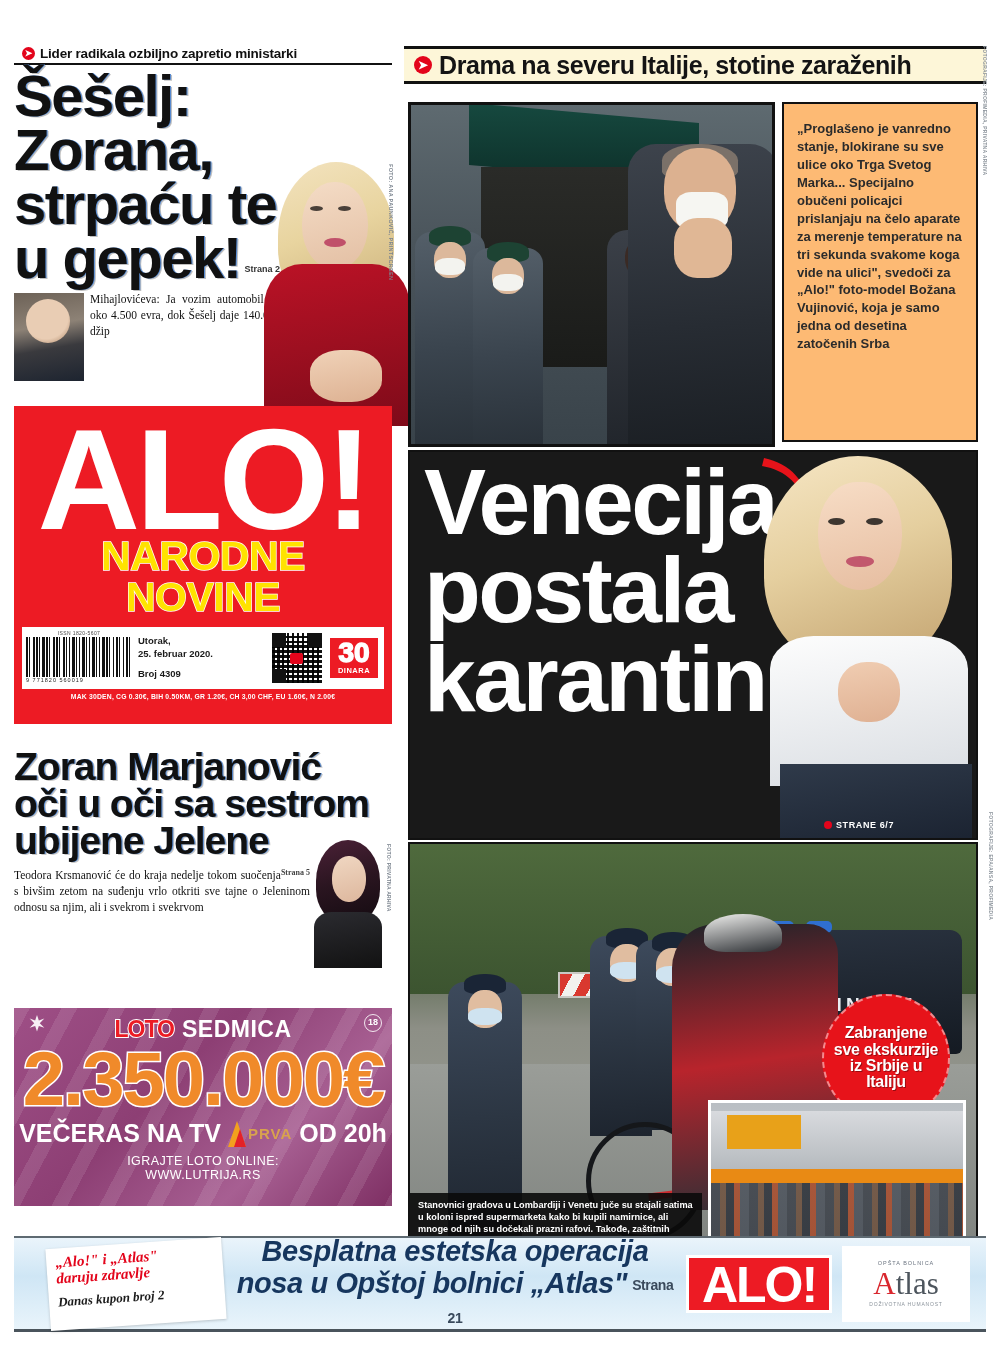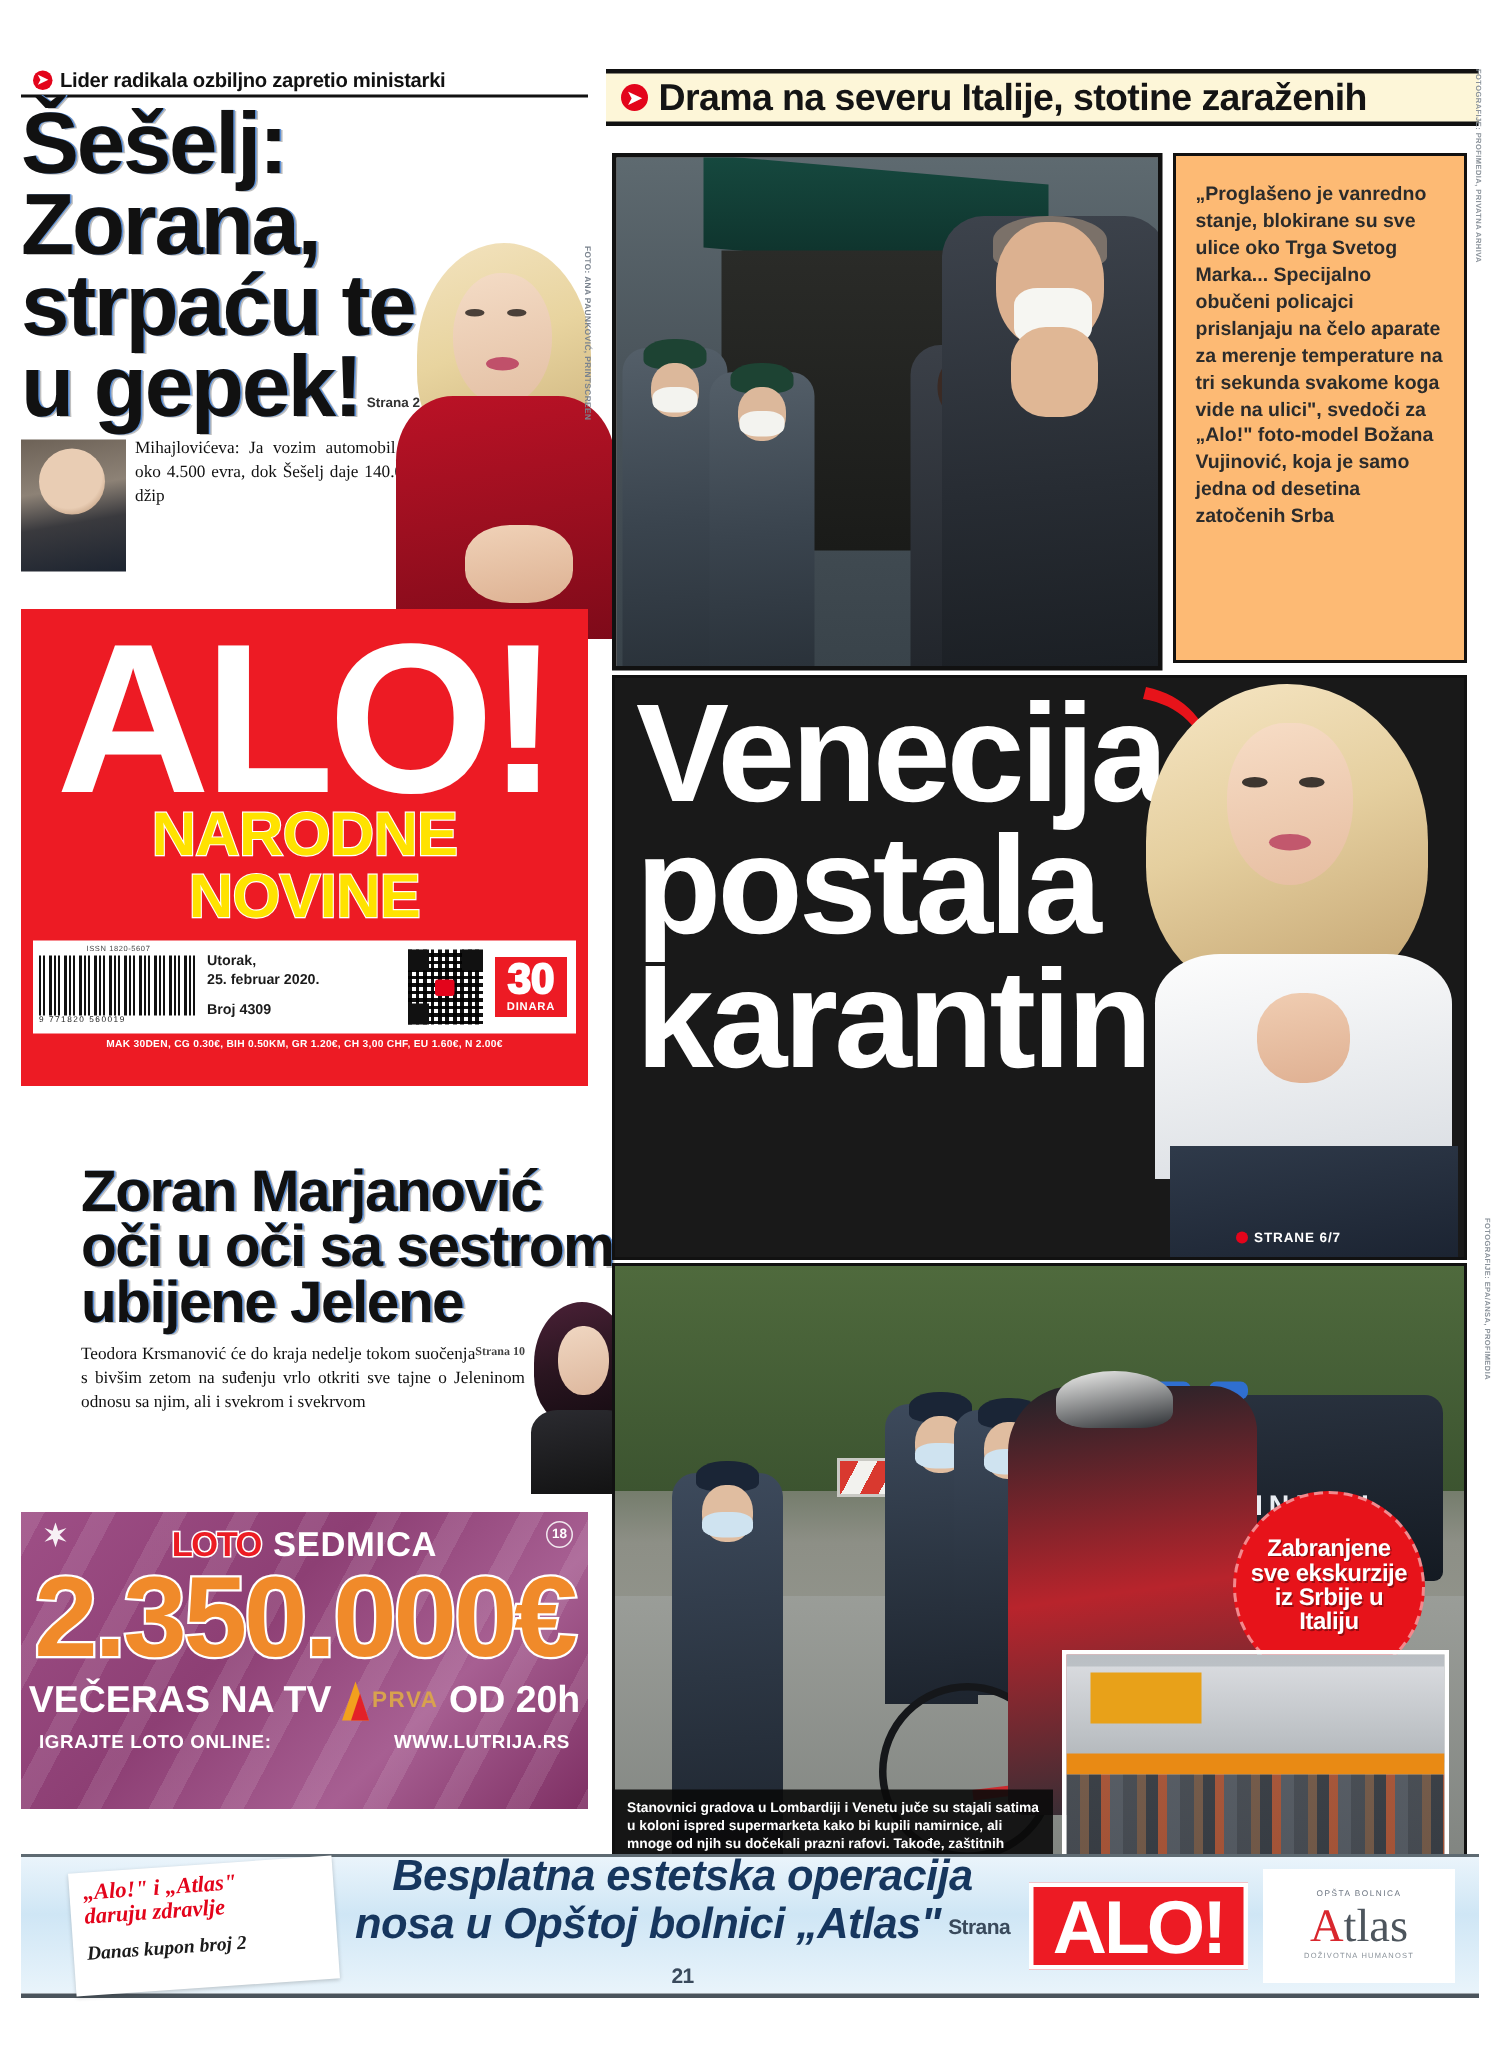--- a/index.html
+++ b/index.html
@@ -158,7 +158,7 @@
   }
 
   
-  .story2 { position:absolute; left:14px; top:776px; width:378px;margin-left:40px; }
+  .story2 { position:absolute; left:14px; top:748px; width:378px; }
   .hl2 {
     font-family:"Liberation Sans Narrow","Liberation Sans",sans-serif;
     font-weight:bold; color:#111; font-size:39px; line-height:.95;

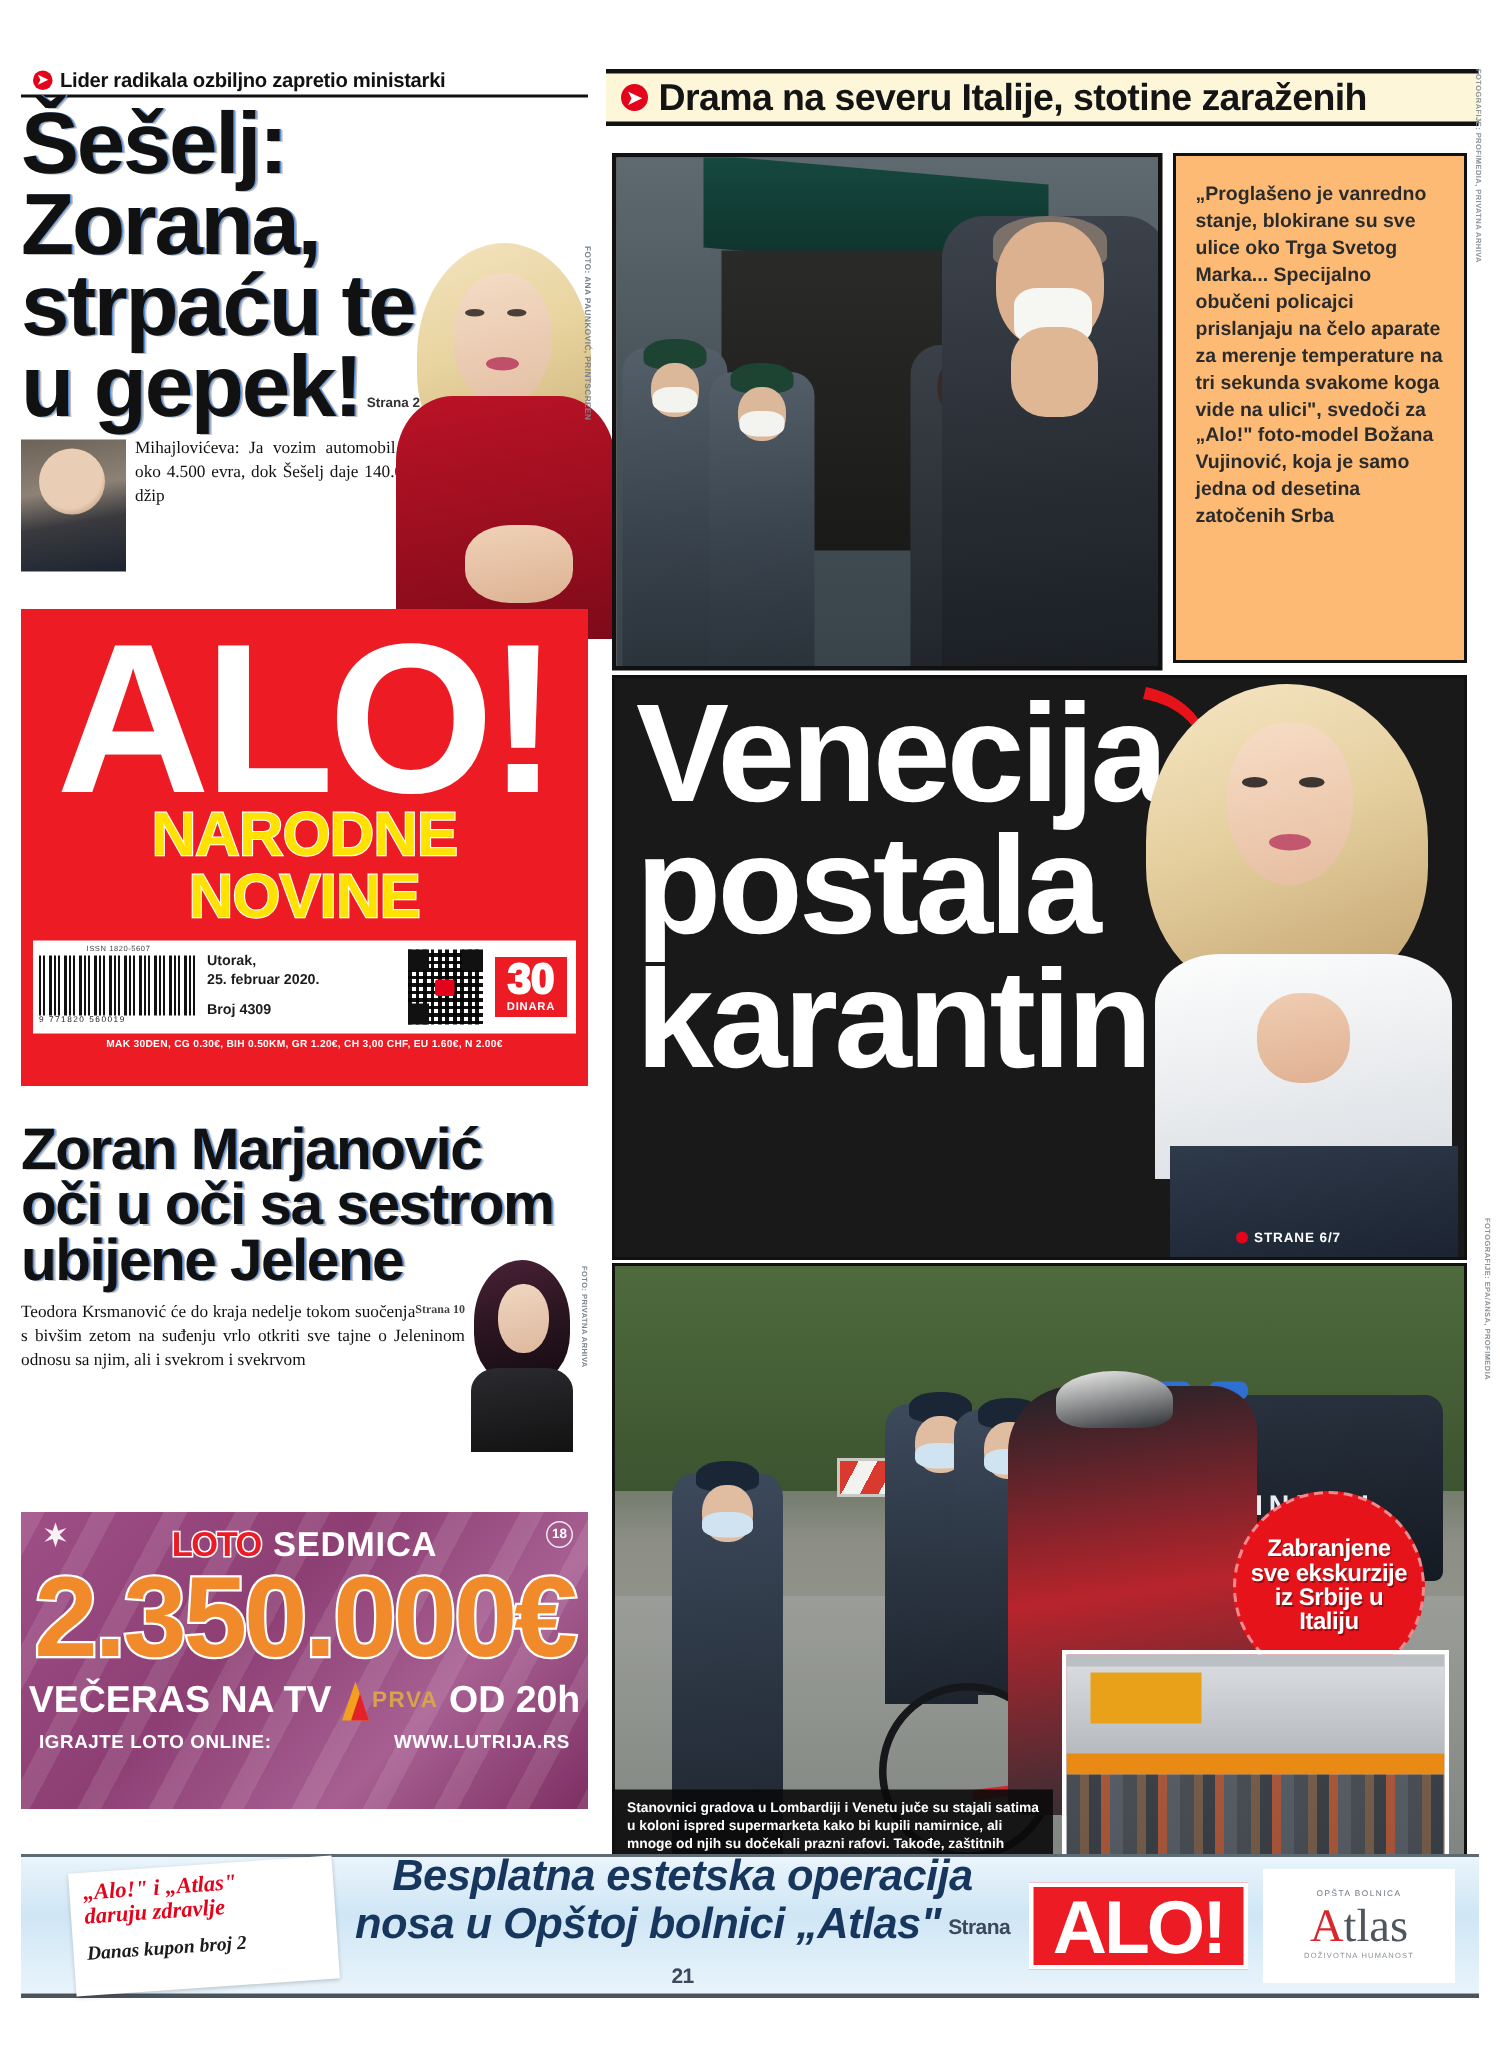--- a/index.html
+++ b/index.html
@@ -572,7 +572,7 @@
       <span>ubijene Jelene</span>
     </div>
     <div class="story2-body">
-      <span class="ref">Strana 10</span>
+      <span class="ref">Strana 5</span>
       <span>Teodora Krsmanović će do kraja nedelje tokom suočenja s bivšim zetom na suđenju vrlo otkriti sve tajne o Jeleninom odnosu sa njim, ali i svekrom i svekrvom</span>
     </div>
     <div class="girl-photo">

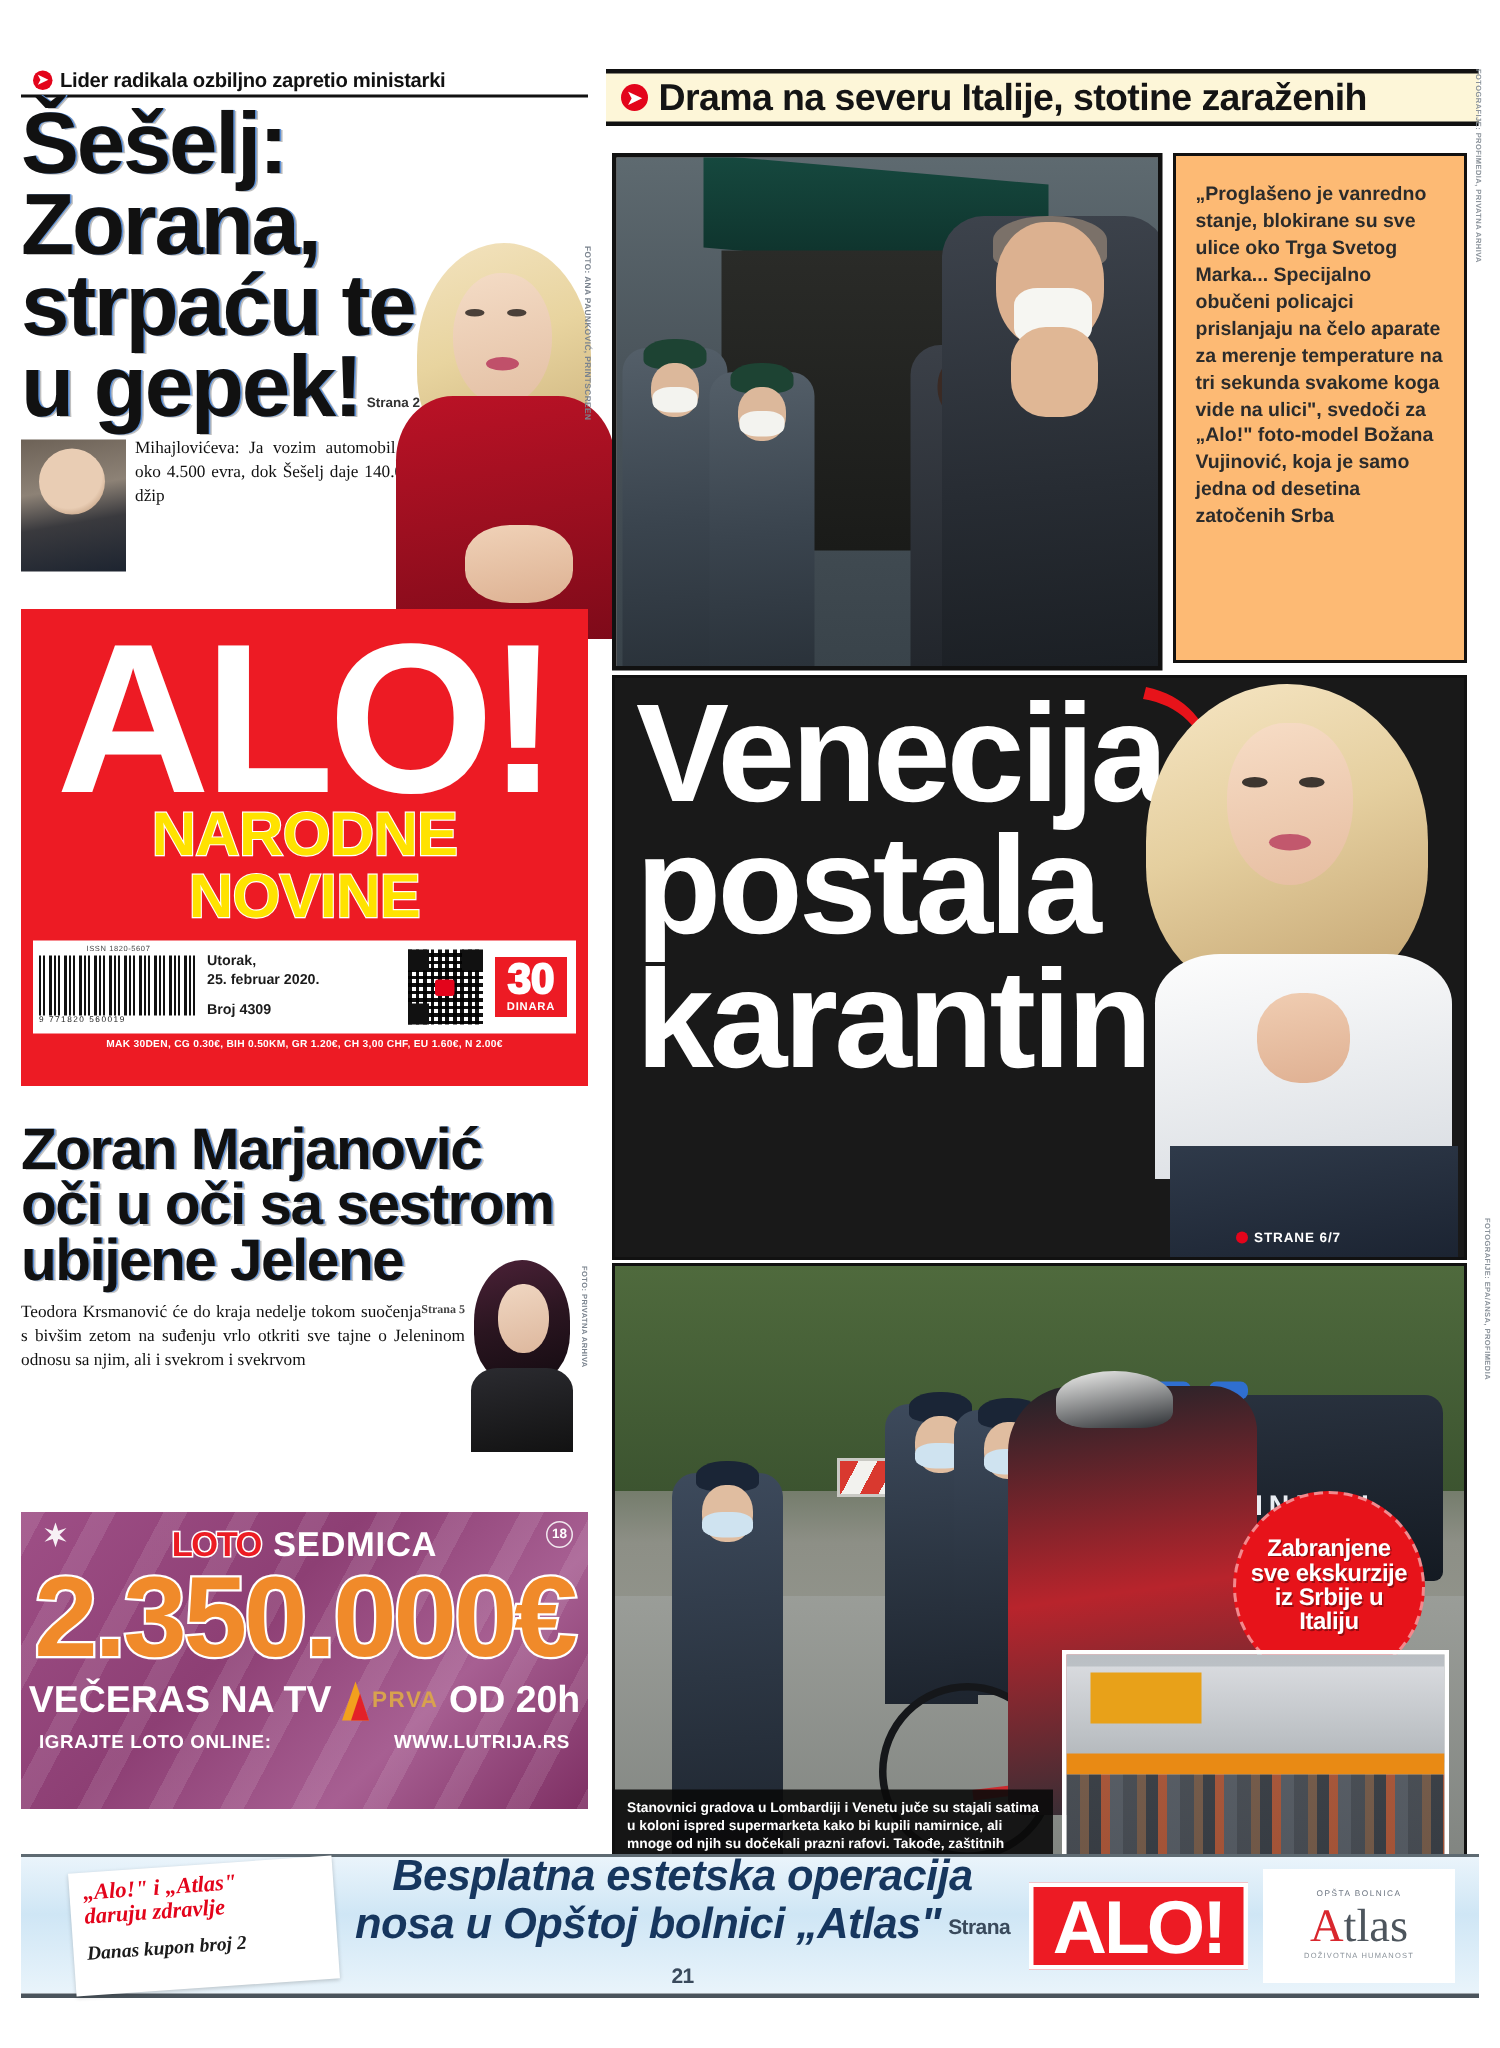--- a/index.html
+++ b/index.html
@@ -246,8 +246,8 @@
   }
   .prva-word { font-size:15px; color:#d8a24e; letter-spacing:1px; }
   .loto-foot {
-    display:flex; justify-content:space-between; align-items:center;
-    padding:6px 12px 0; font-weight:bold; font-size:12.5px; letter-spacing:.4px;
+    display:flex; justify-content:flex-end; align-items:center;
+    padding:6px 12px 0; font-weight:normal; font-size:12.5px; letter-spacing:.4px;flex-direction:column;
   }
 
   

